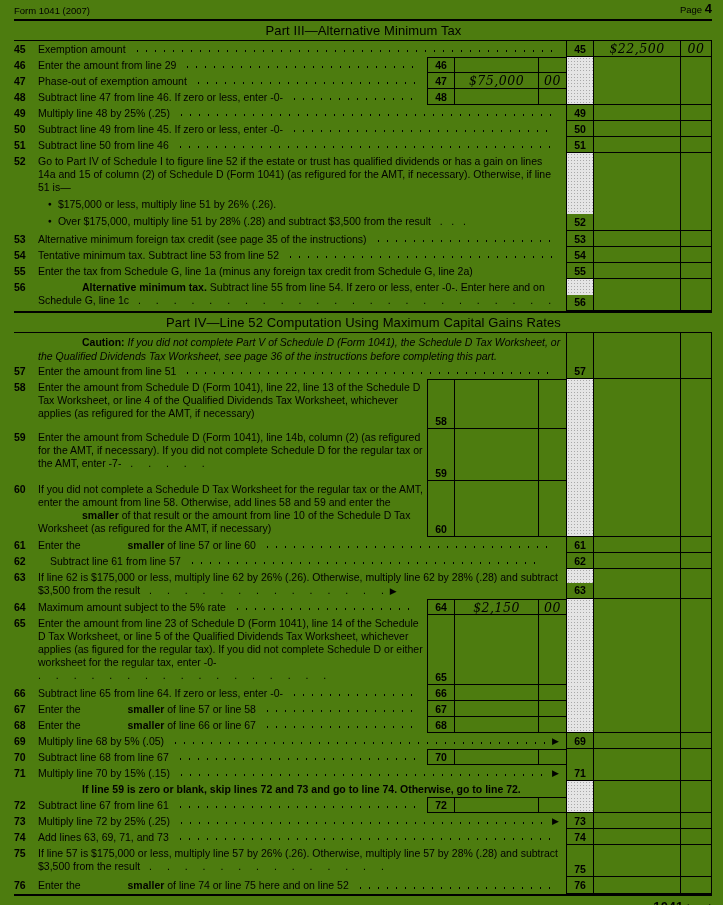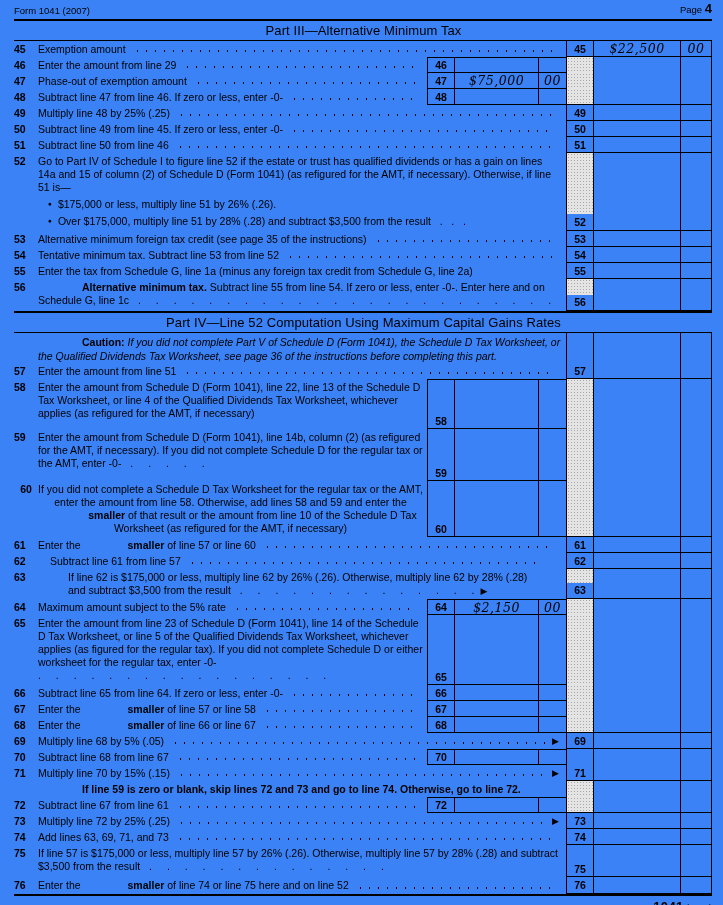--- a/index.html
+++ b/index.html
@@ -8,7 +8,7 @@
     position: relative;
     width: 723px; height: 905px;
     margin: 0 auto;
-    background: #3b82f6;
+    background: #4d7c0f;
     color: #000;
     font-family: "Liberation Sans", sans-serif;
     padding: 0 11px 0 14px;

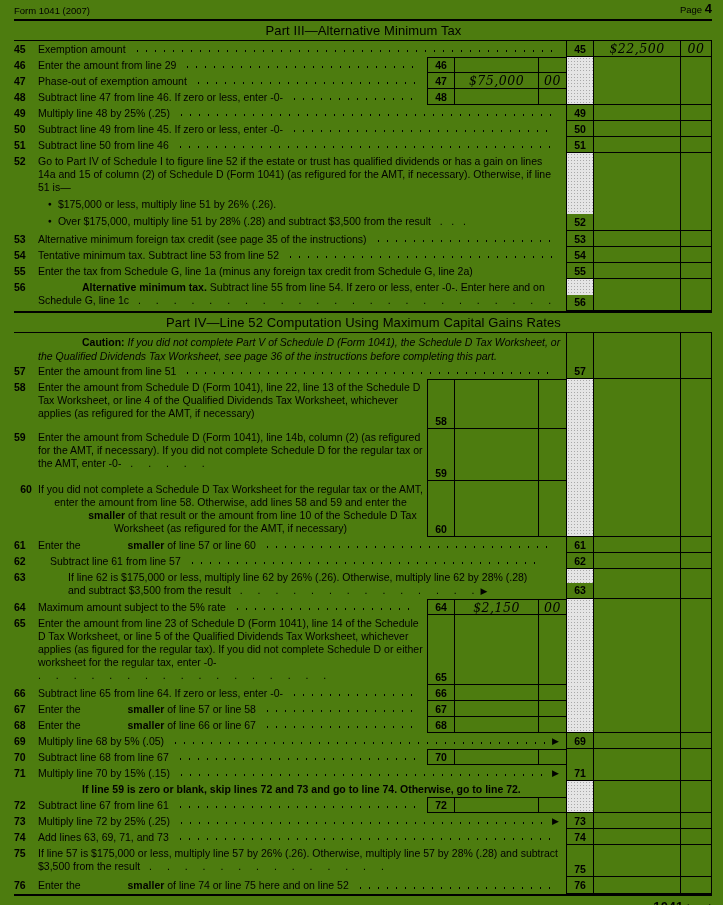--- a/index.html
+++ b/index.html
@@ -328,7 +328,7 @@
       </div>
       <div class="frow" style="height: 52px;">
         <div class="gut">59</div>
-        <div class="rtext"><span class="segs"><span class="">Enter the amount from Schedule D (Form 1041), line 14b, column (2) (as refigured for the AMT, if necessary). If you did not complete Schedule D for the regular tax or the AMT, enter -0-</span><span class="litdots"> . . . . .</span></span></div>
+        <div class="rtext"><span class="segs"><span class="">Enter the amount from Schedule D (Form 1041), line 14b, column (2) (as refigured for the AMT, if necessary). If you did not complete Schedule D for the regular tax or the AMT, enter -7-</span><span class="litdots"> . . . . .</span></span></div>
         <div class="innerc">
           <div class="cell inum bot numbot">
             <span>59</span>

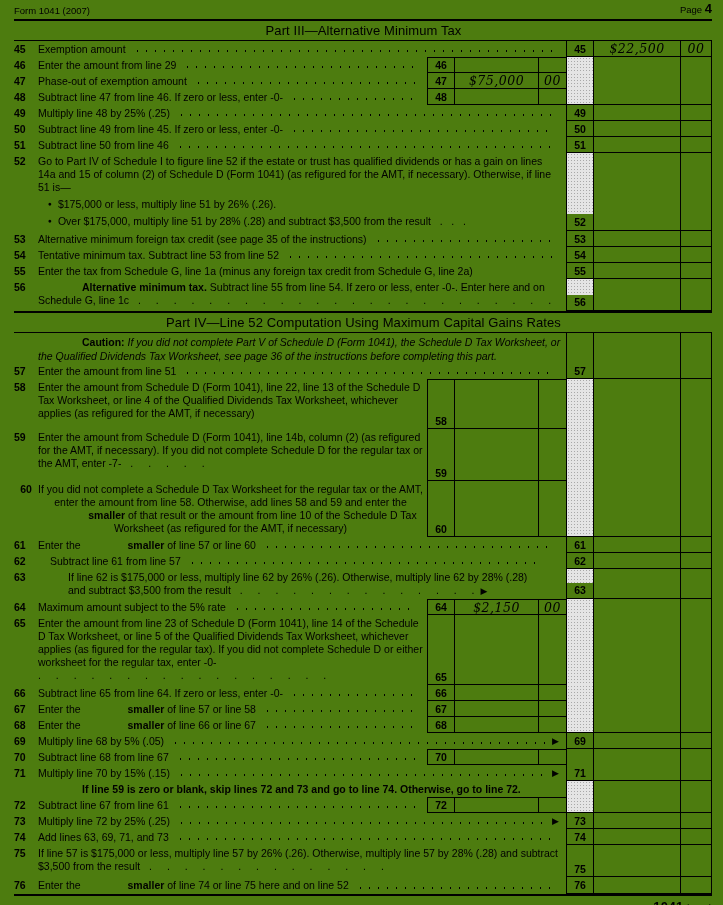--- a/index.html
+++ b/index.html
@@ -344,7 +344,7 @@
           <div class="cell rcents fill-val"></div>
         </div>
       </div>
-      <div class="frow" style="height: 56px; text-align: center;">
+      <div class="frow" style="height: 56px;">
         <div class="gut">60</div>
         <div class="rtext"><span class="segs"><span class="">If you did not complete a Schedule D Tax Worksheet for the regular tax or the AMT, enter the amount from line 58. Otherwise, add lines 58 and 59 and enter the </span><span class="b">smaller</span><span class=""> of that result or the amount from line 10 of the Schedule D Tax Worksheet (as refigured for the AMT, if necessary)</span></span></div>
         <div class="innerc">

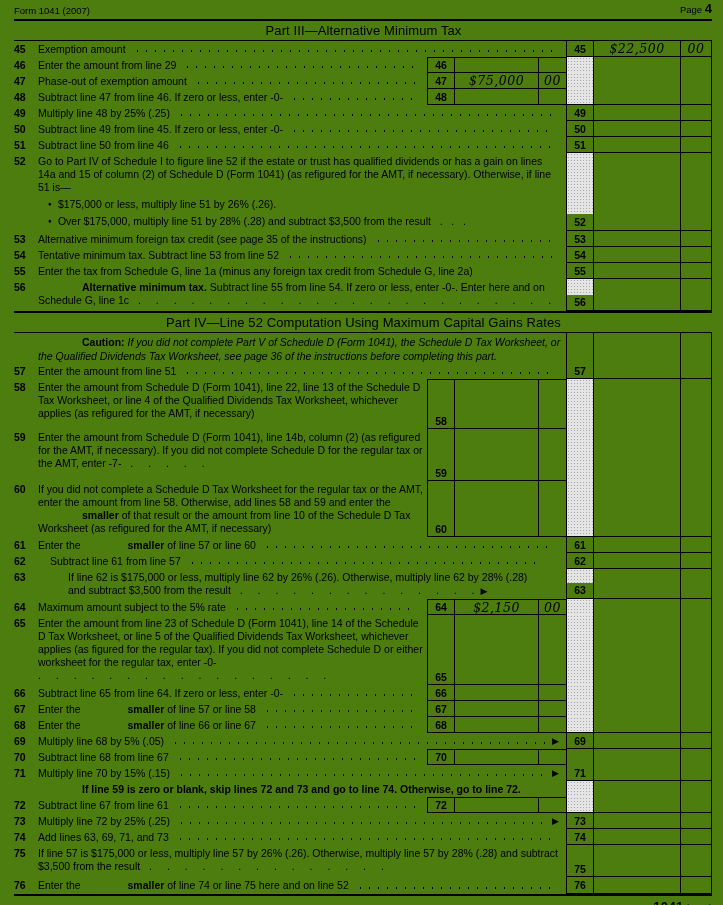--- a/index.html
+++ b/index.html
@@ -390,7 +390,7 @@
           <div class="cell rcents fill-val bot"></div>
         </div>
       </div>
-      <div class="frow" style="height: 30px; gap: 30px;">
+      <div class="frow" style="height: 30px;">
         <div class="gut">63</div>
         <div class="rtext"><span class="segs"><span class="">If line 62 is $175,000 or less, multiply line 62 by 26% (.26). Otherwise, multiply line 62 by 28% (.28) and subtract $3,500 from the result</span><span class="litdots"> . . . . . . . . . . . . . .</span><span class="arrow">▶</span></span></div>
         <div class="rightc">

